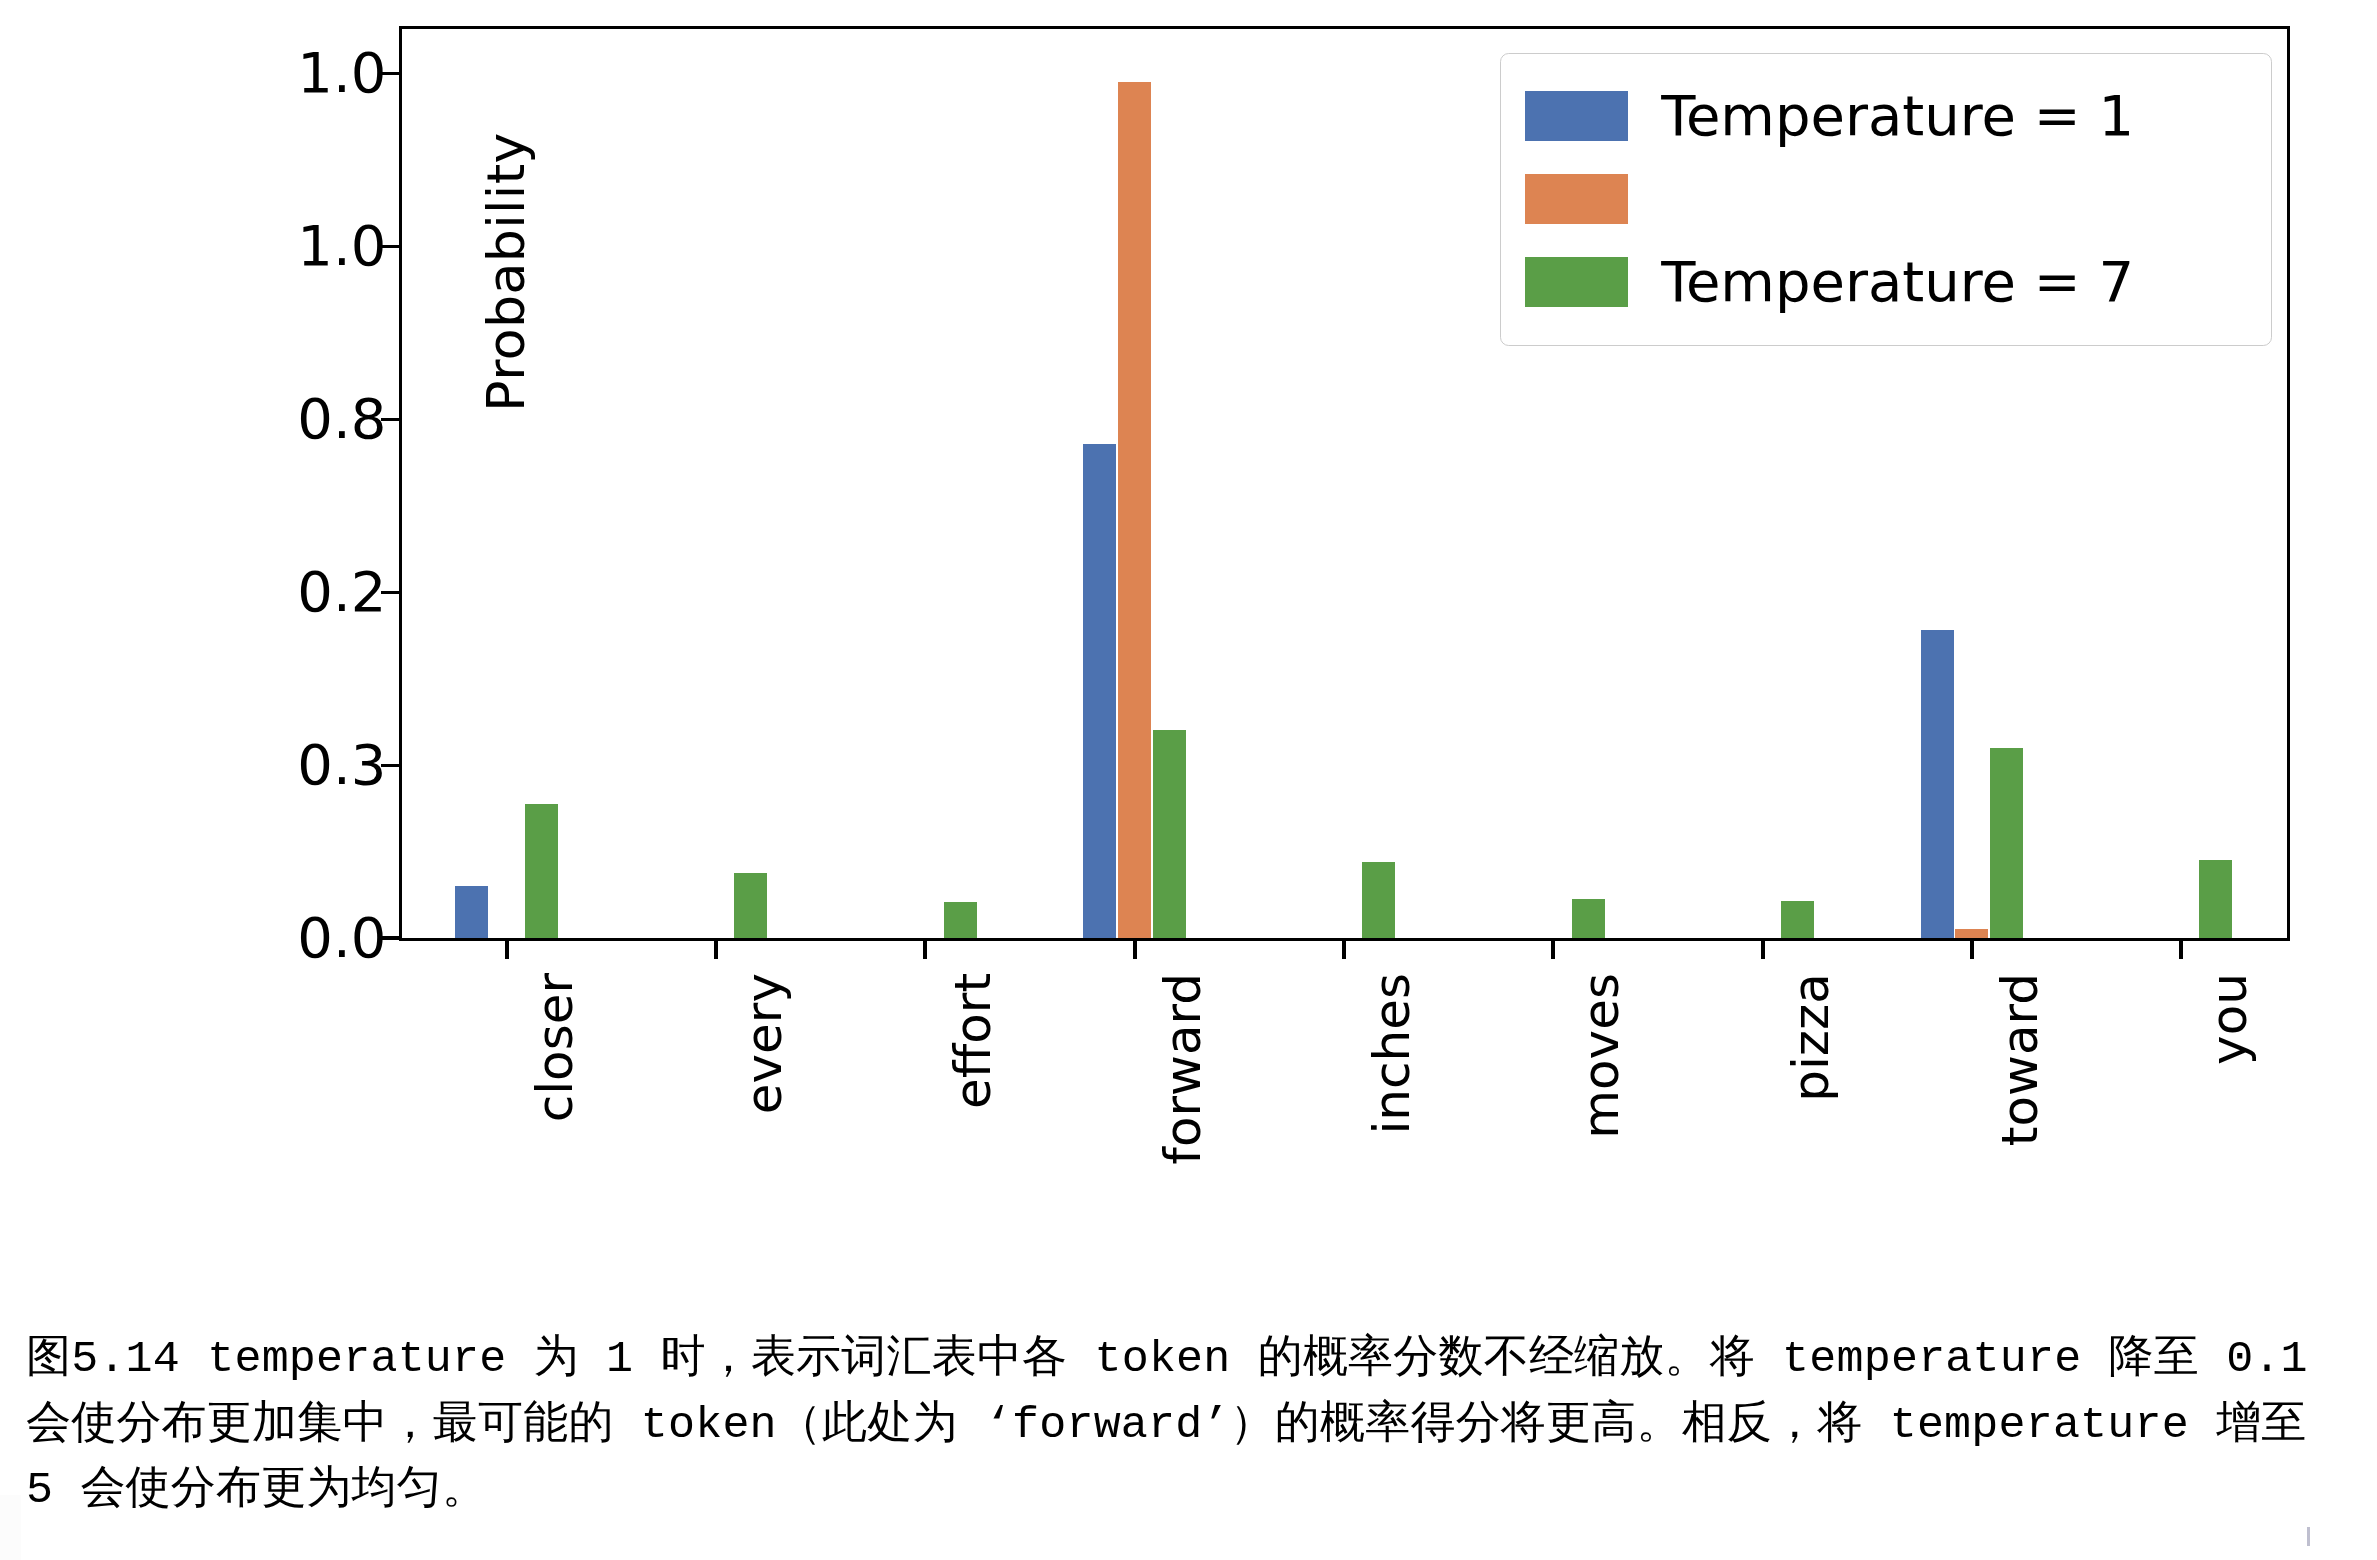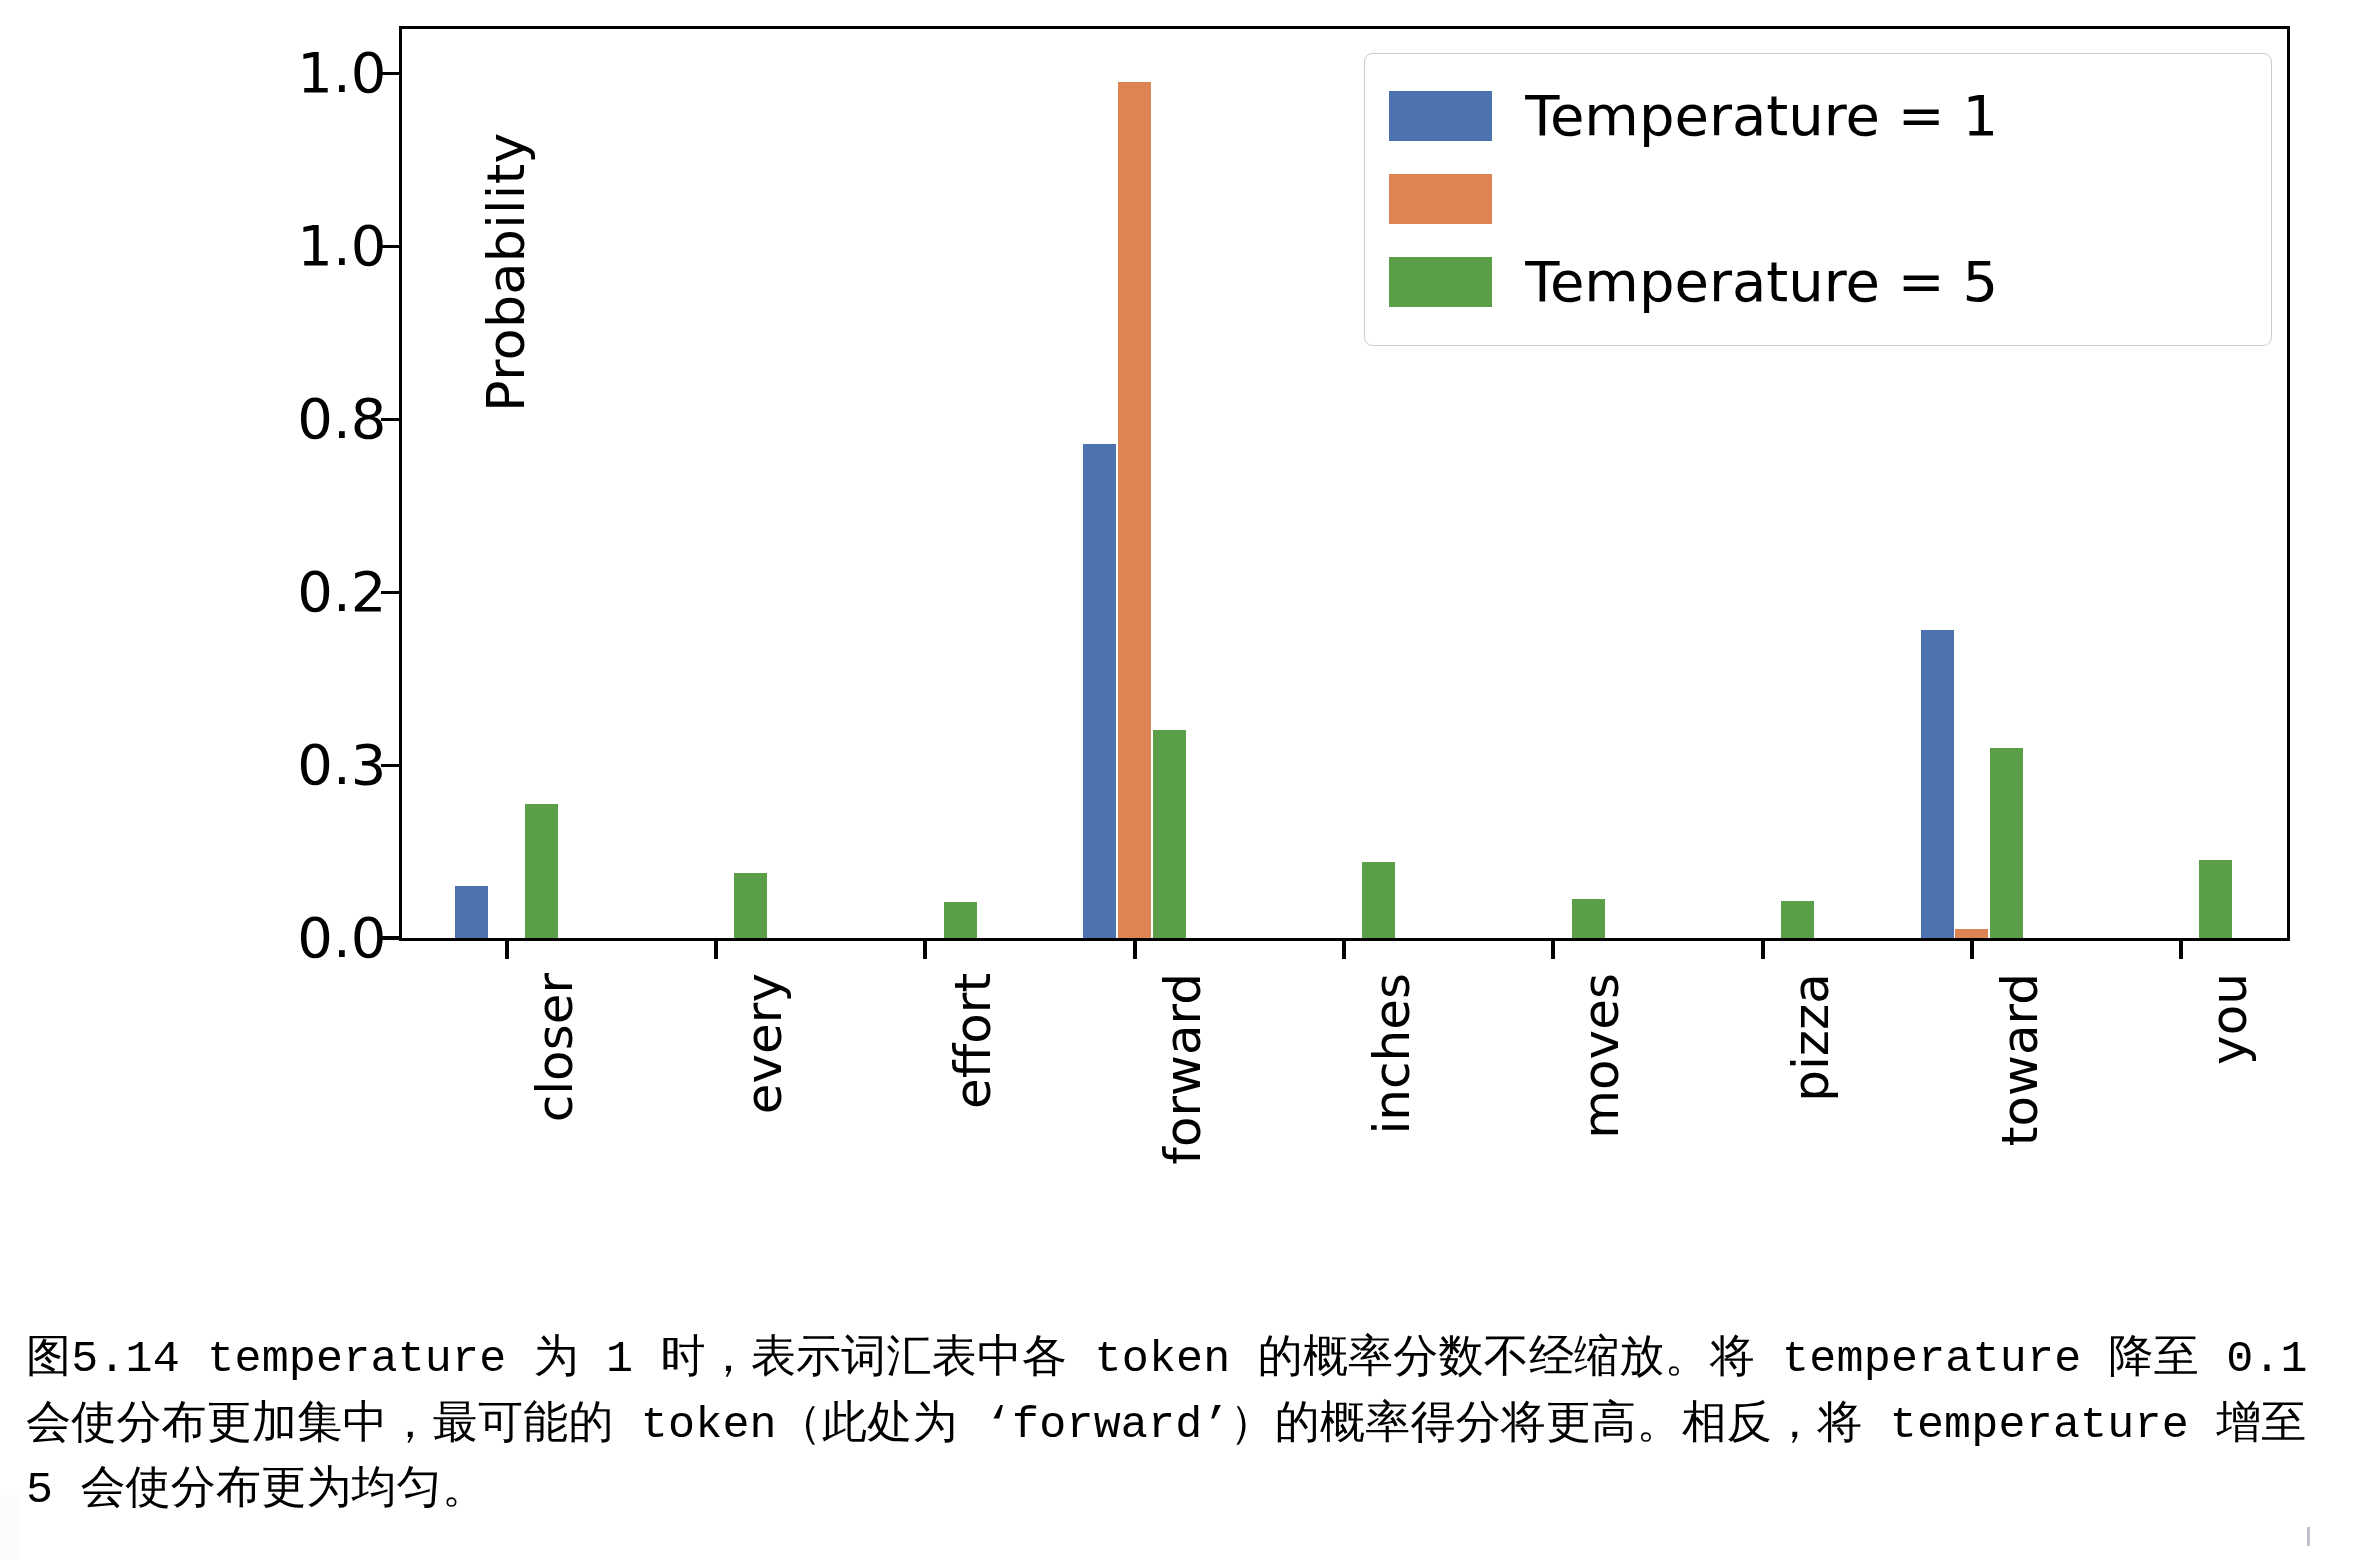--- a/index.html
+++ b/index.html
@@ -119,7 +119,7 @@
     border-radius: 8.7px;
     padding: 21px 26px 21px 24px;
     box-sizing: border-box;
-    width: 908px;
+    width: 772px;
   }
   .legend-row {
     display: flex;

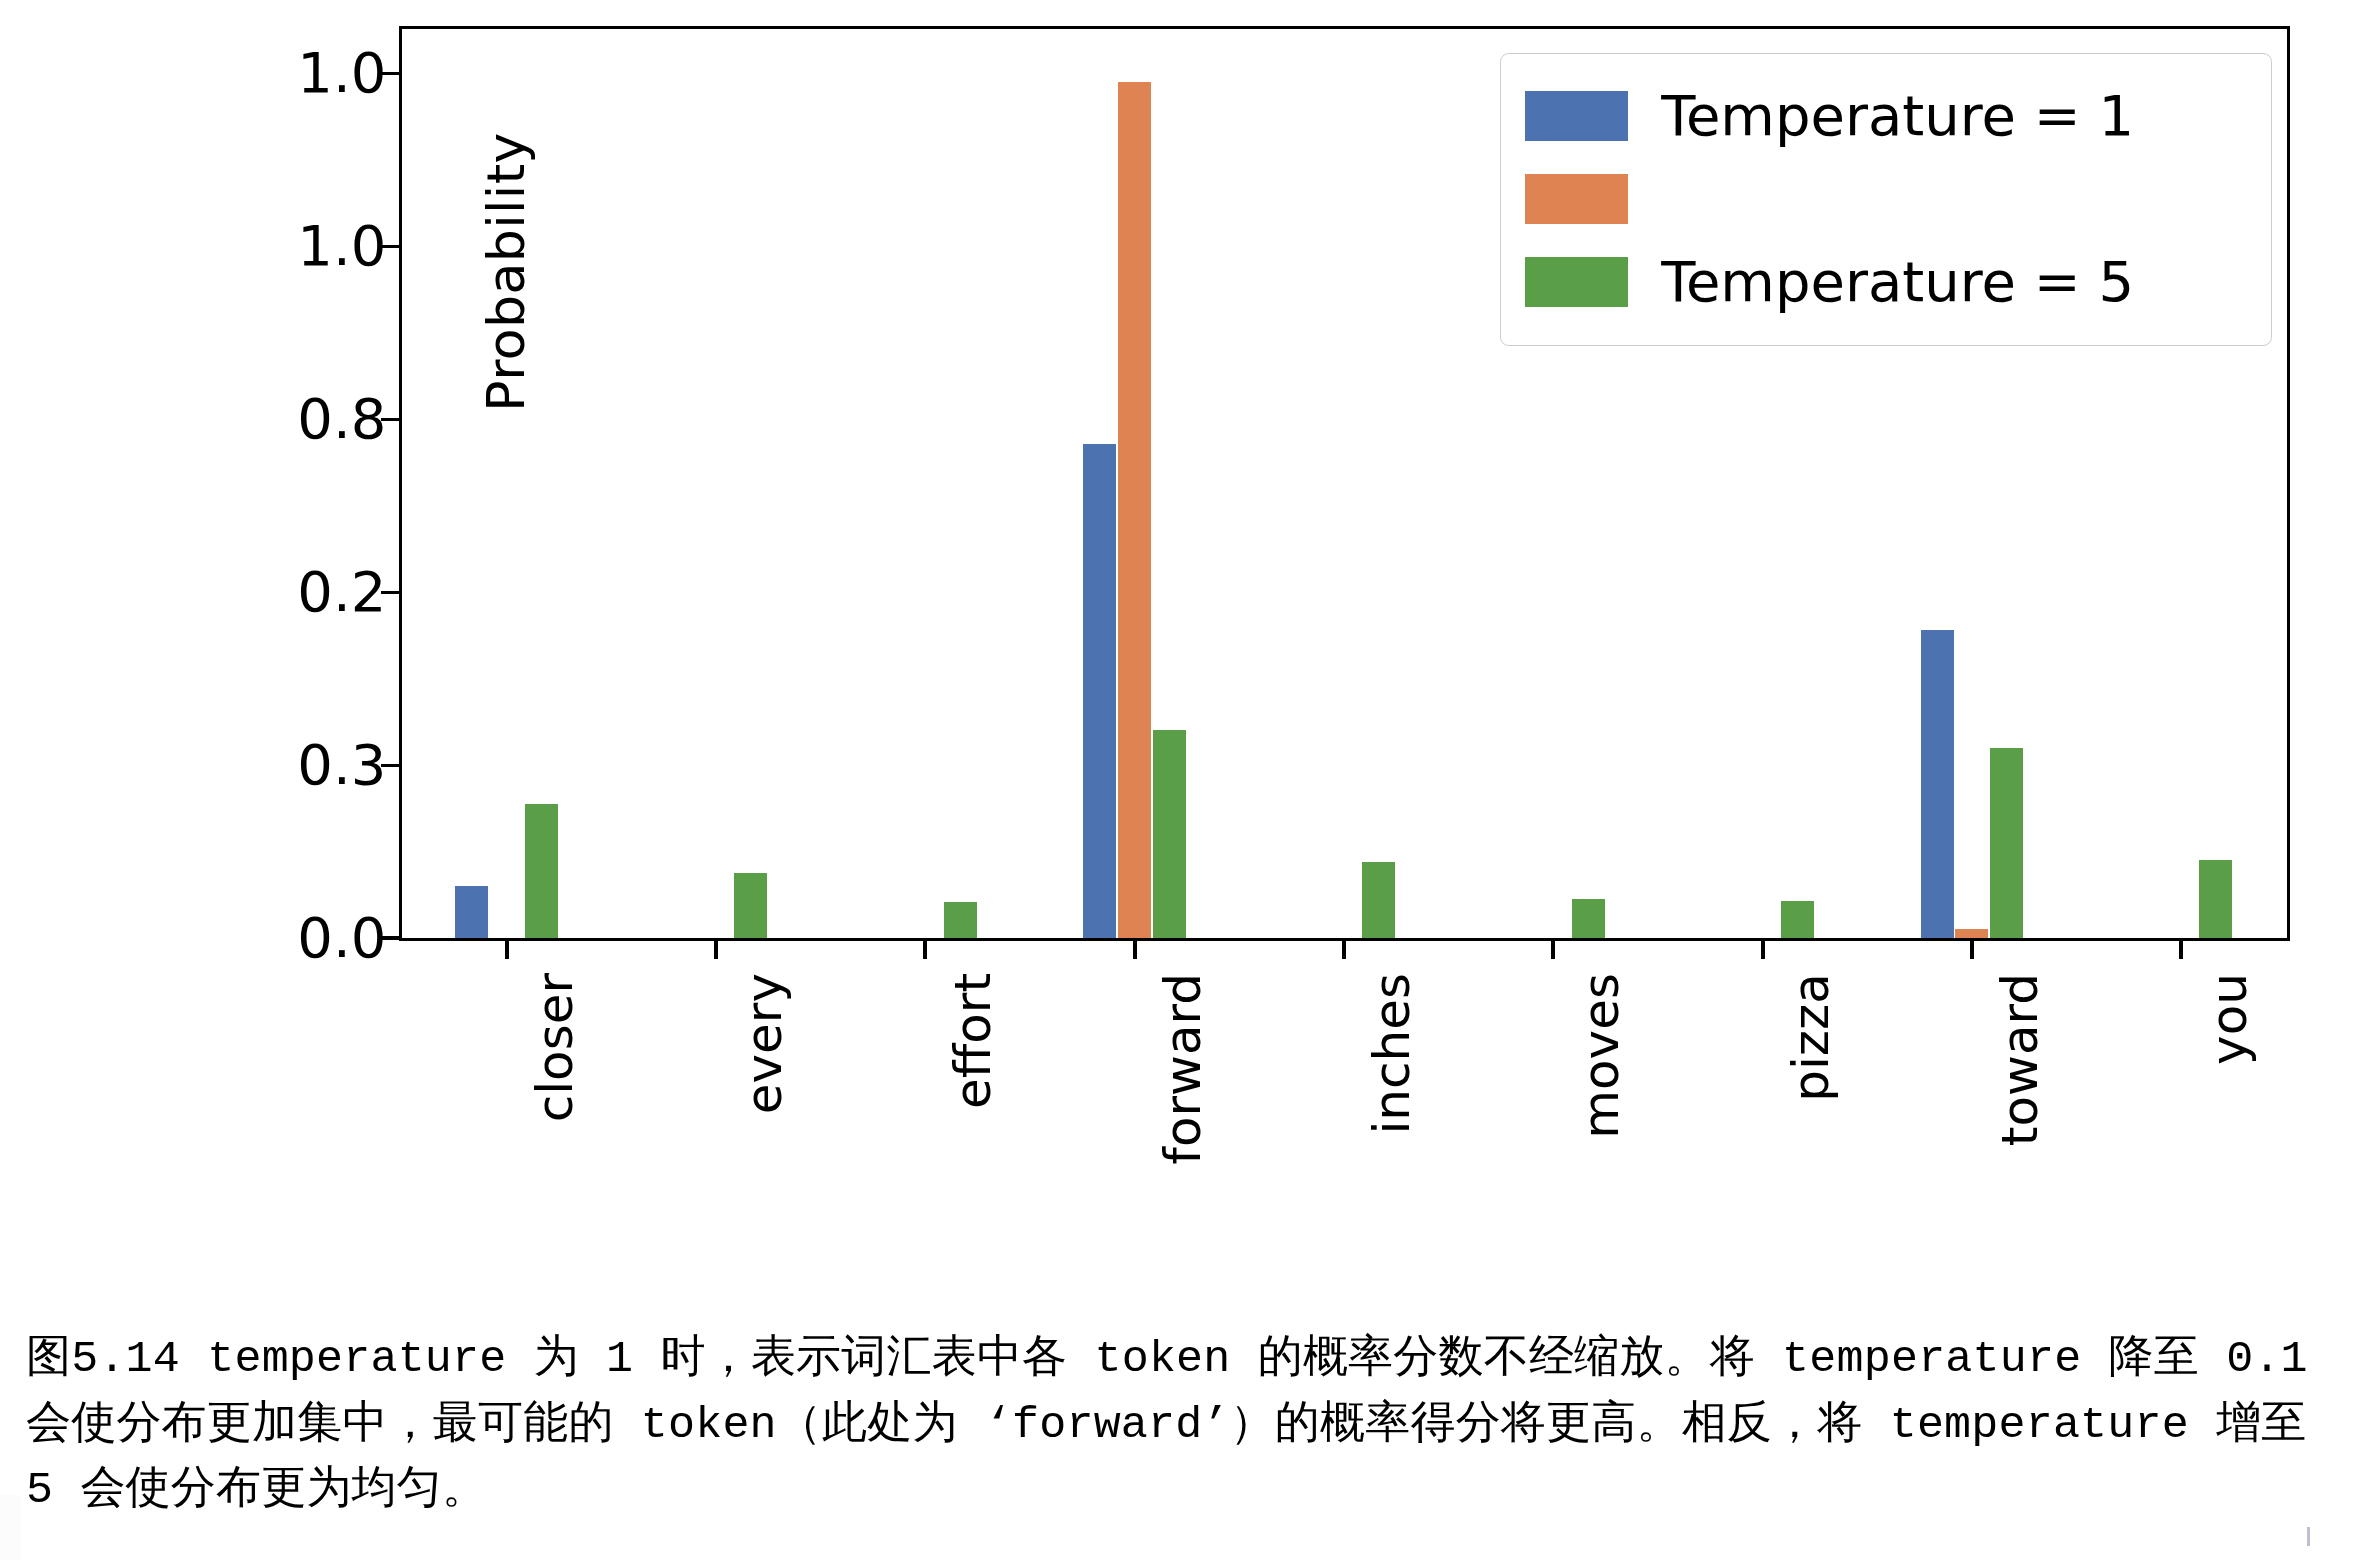--- a/index.html
+++ b/index.html
@@ -247,7 +247,7 @@
         </div>
         <div class="legend-row">
           <div class="legend-swatch" style="background: rgb(90, 158, 71);"></div>
-          <div class="legend-text">Temperature = 5</div>
+          <div class="legend-text">Temperature = 7</div>
         </div>
       </div>
 

